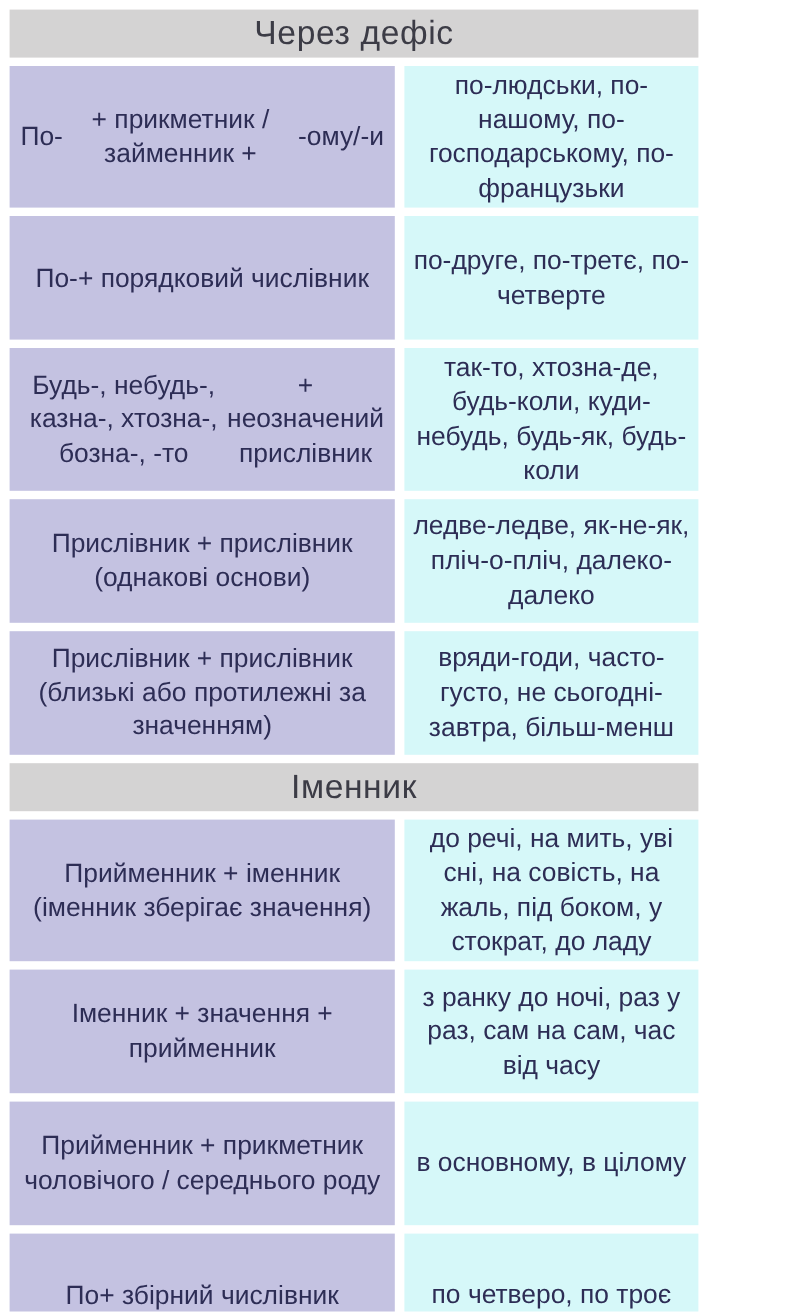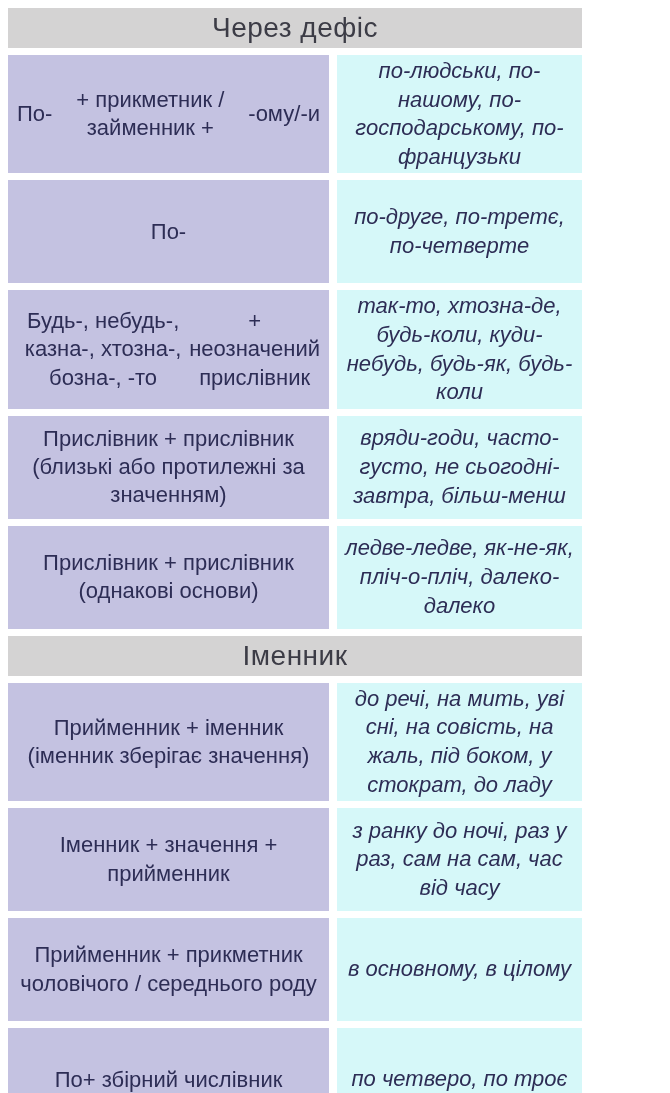--- a/index.html
+++ b/index.html
@@ -65,7 +65,6 @@
     padding: 2px 5px;
     font-size: 22px;
     line-height: 1.3;
-    font-style: italic;
     color: var(--text, #2d2d55);
   }
 </style>

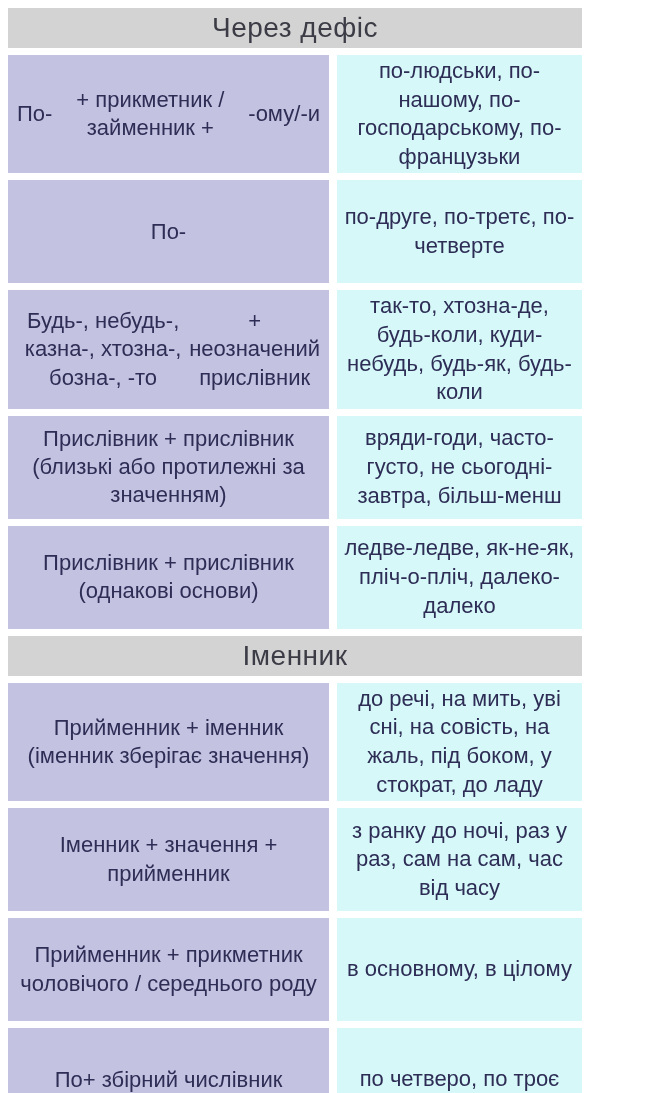--- a/index.html
+++ b/index.html
@@ -86,6 +86,7 @@
     <div class="row">
       <div class="rule-cell">
         <b>По-</b>
+        <span> + порядковий числівник</span>
       </div>
       <div class="example-cell">по-друге, по-третє, по-четверте</div>
     </div>

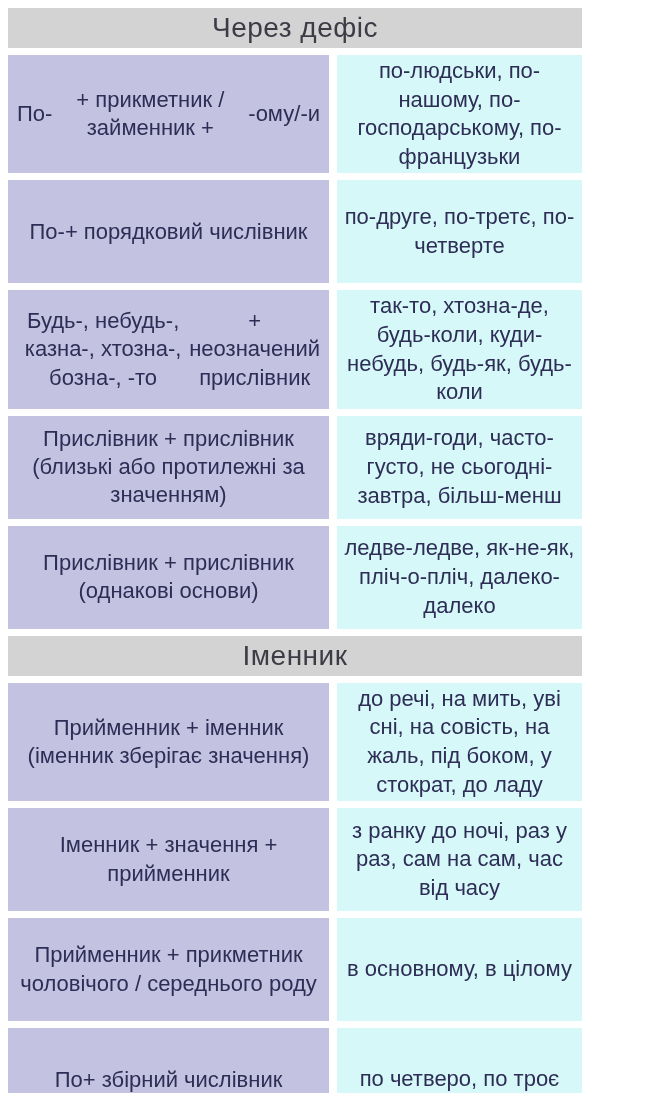--- a/index.html
+++ b/index.html
@@ -99,15 +99,15 @@
     </div>
     <div class="row">
       <div class="rule-cell">
+        <span>Прислівник + прислівник (однакові основи)</span>
+      </div>
+      <div class="example-cell">ледве-ледве, як-не-як, пліч-о-пліч, далеко-далеко</div>
+    </div>
+    <div class="row">
+      <div class="rule-cell">
         <span>Прислівник + прислівник (близькі або протилежні за значенням)</span>
       </div>
       <div class="example-cell">вряди-годи, часто-густо, не сьогодні-завтра, більш-менш</div>
-    </div>
-    <div class="row">
-      <div class="rule-cell">
-        <span>Прислівник + прислівник (однакові основи)</span>
-      </div>
-      <div class="example-cell">ледве-ледве, як-не-як, пліч-о-пліч, далеко-далеко</div>
     </div>
     <div class="section-header">Іменник</div>
     <div class="row">

